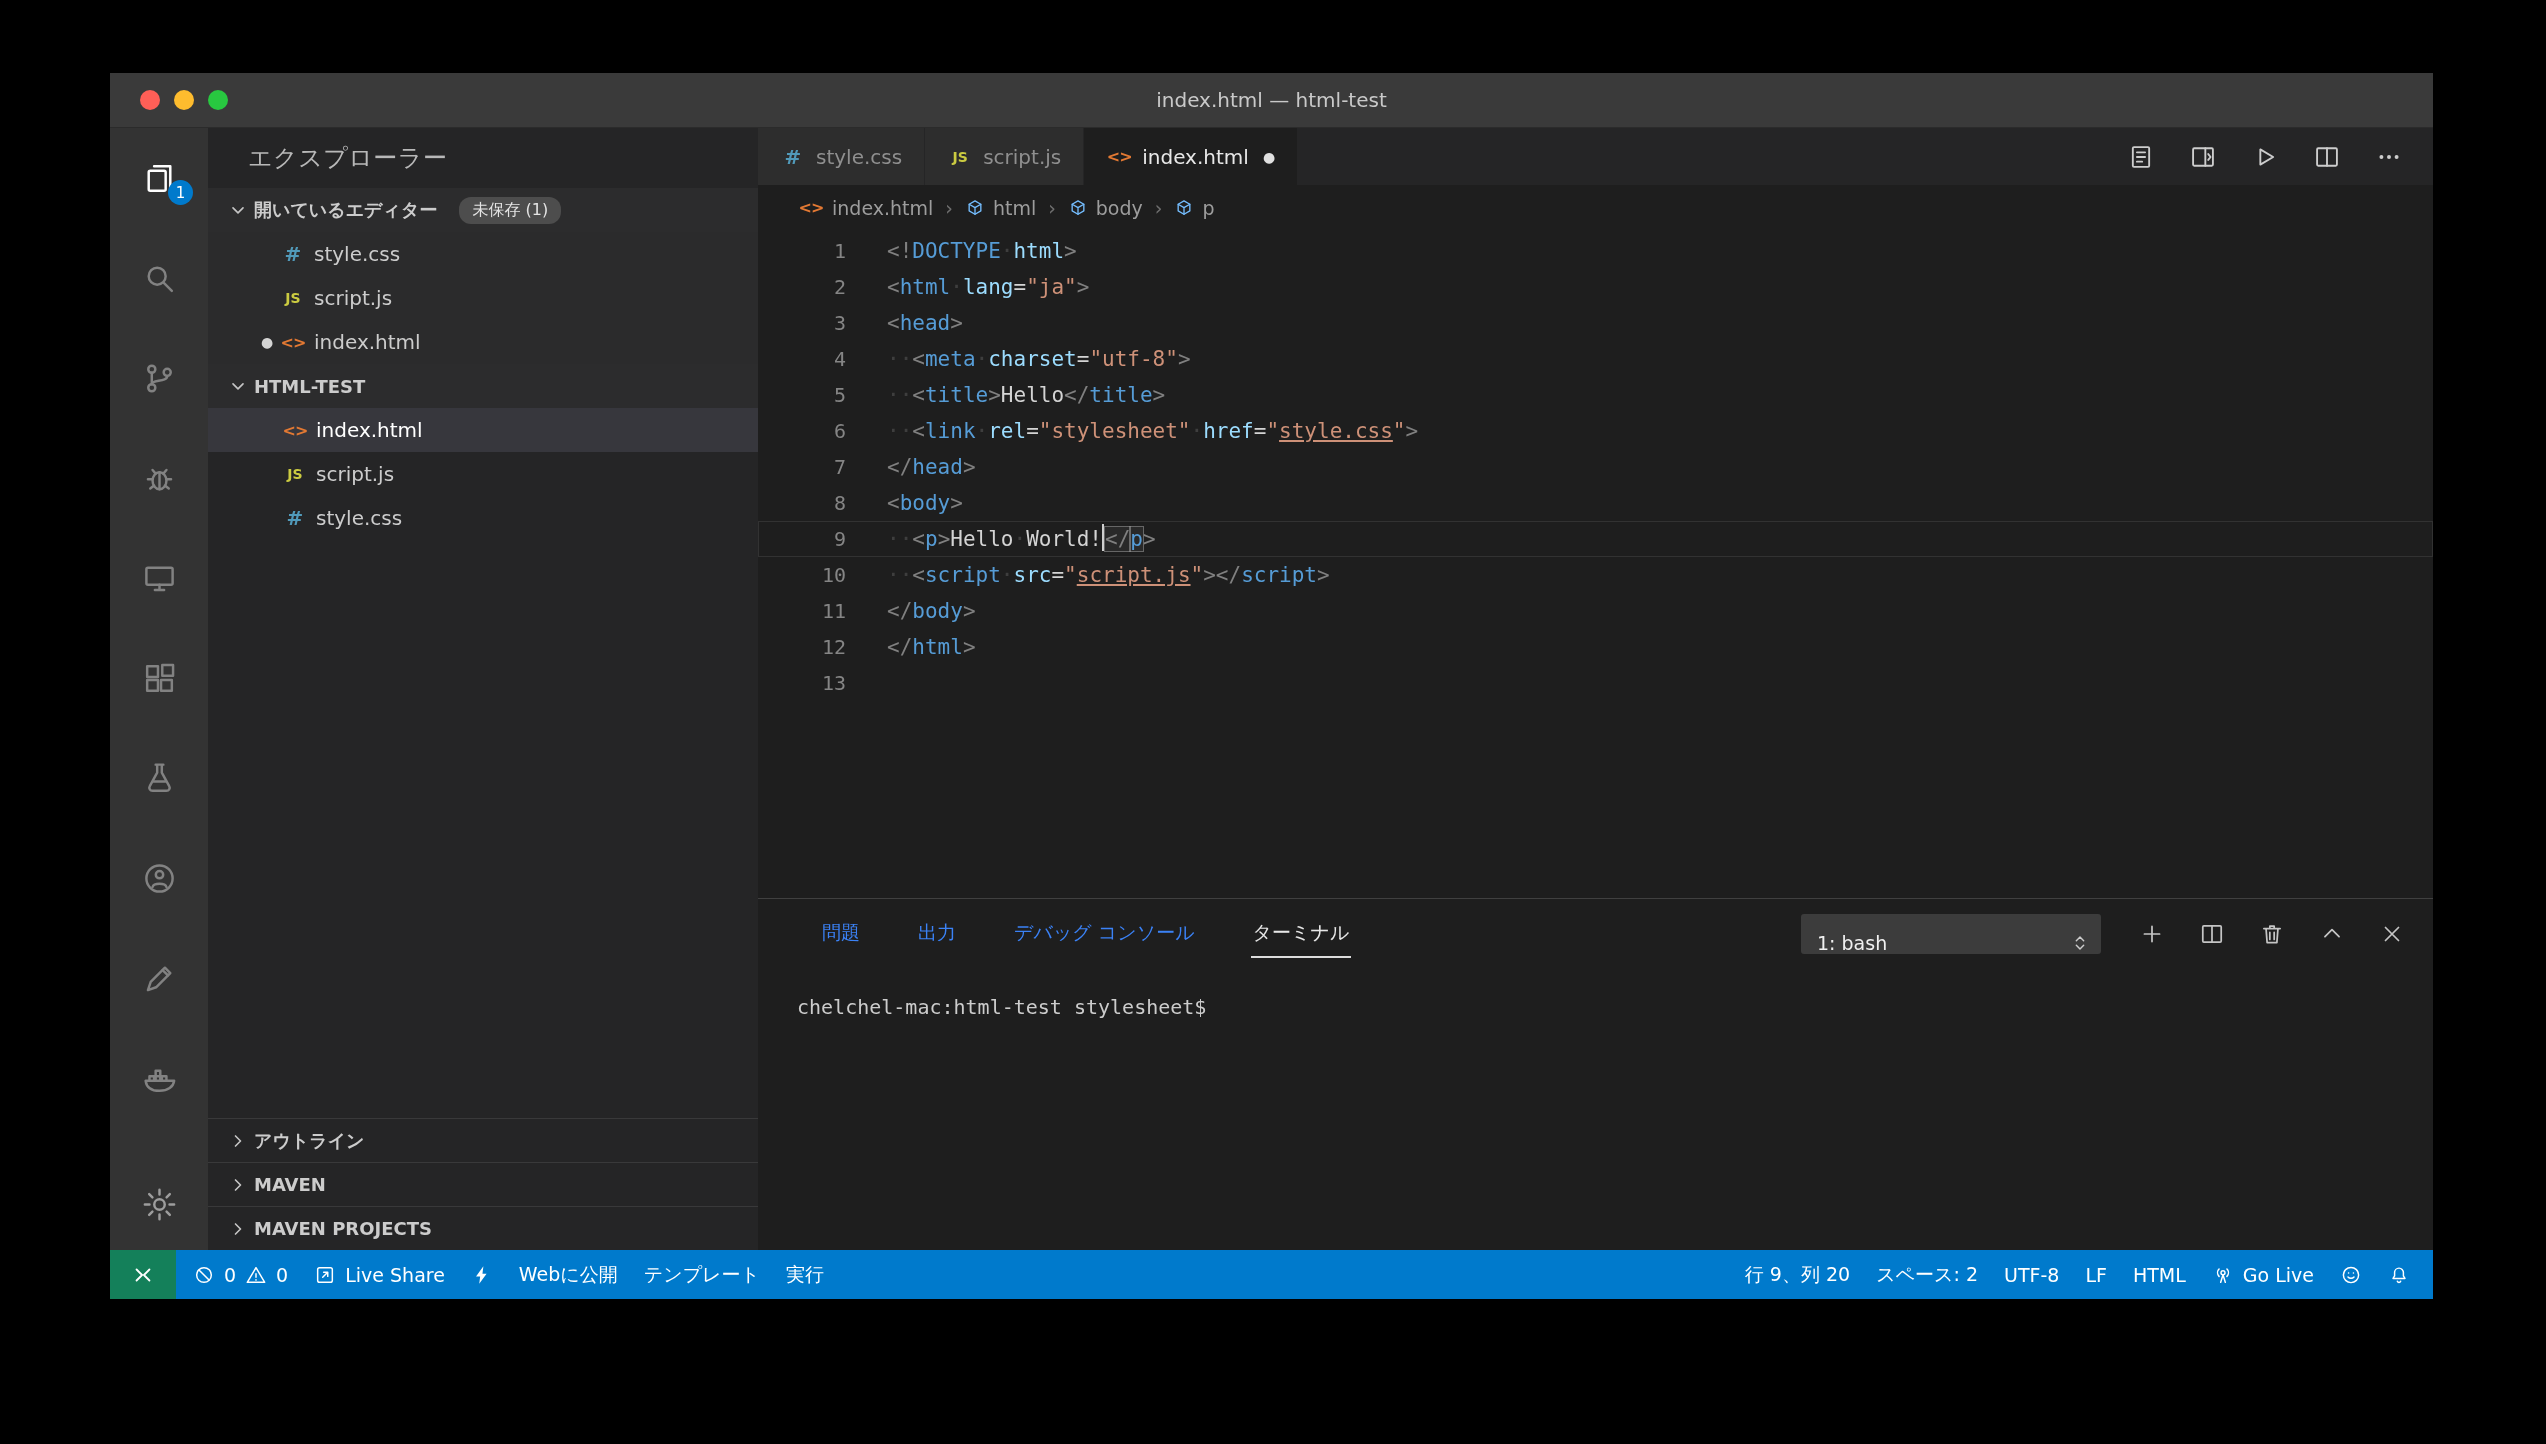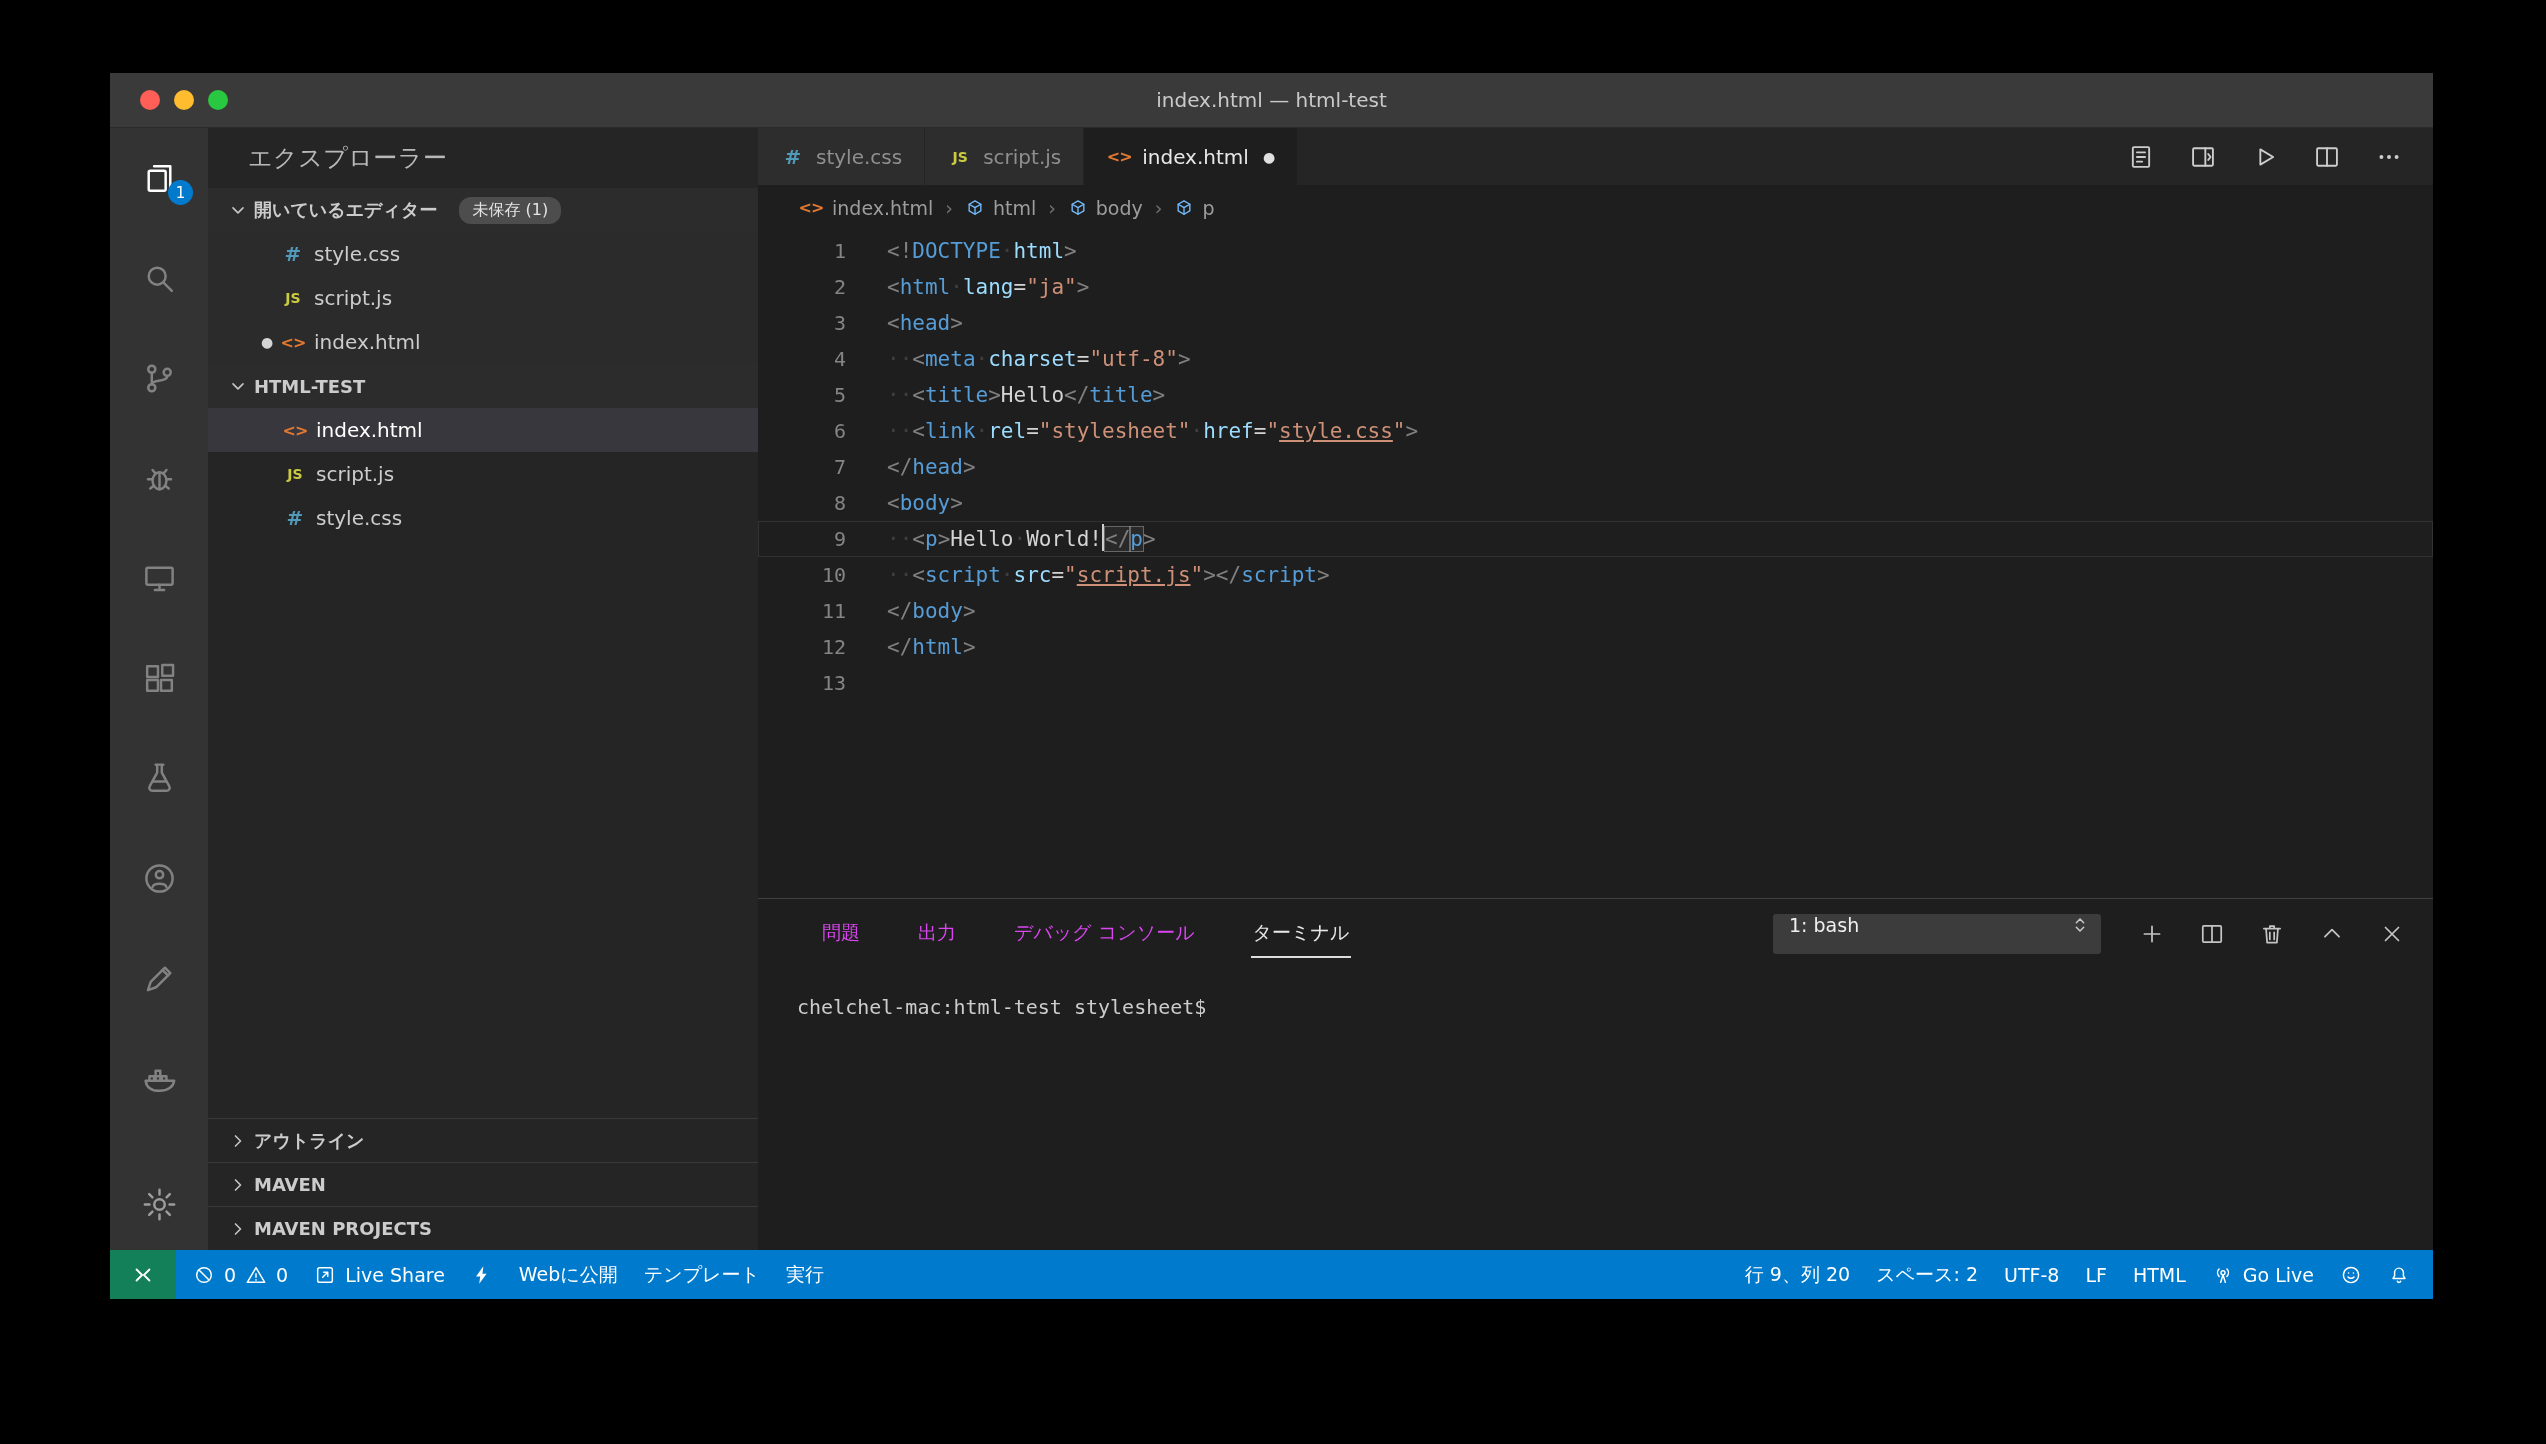--- a/index.html
+++ b/index.html
@@ -89,7 +89,7 @@
   
   .panel{height:352px;border-top:1px solid rgba(128,128,128,.35);display:flex;flex-direction:column;flex:none;background:#1e1e1e;}
   .panel-header{height:70px;display:flex;align-items:center;padding:0 28px 0 62px;flex:none;}
-  .ptab{font-size:19px;color:#d946ef;padding:10px 2px 10px;border-bottom:2px solid transparent;margin-right:54px;cursor:pointer;}
+  .ptab{font-size:19px;color:#3b82f6;padding:10px 2px 10px;border-bottom:2px solid transparent;margin-right:54px;cursor:pointer;}
   .ptab.active{color:#e7e7e7;border-bottom-color:#dcdcdc;}
   .terminal-select{margin-left:auto;width:328px;height:40px;background:#3c3c3c;color:#f0f0f0;font-size:19px;
     display:flex;align-items:flex-start;justify-content:space-between;padding:0 10px 0 16px;border-radius:3px;cursor:pointer;}

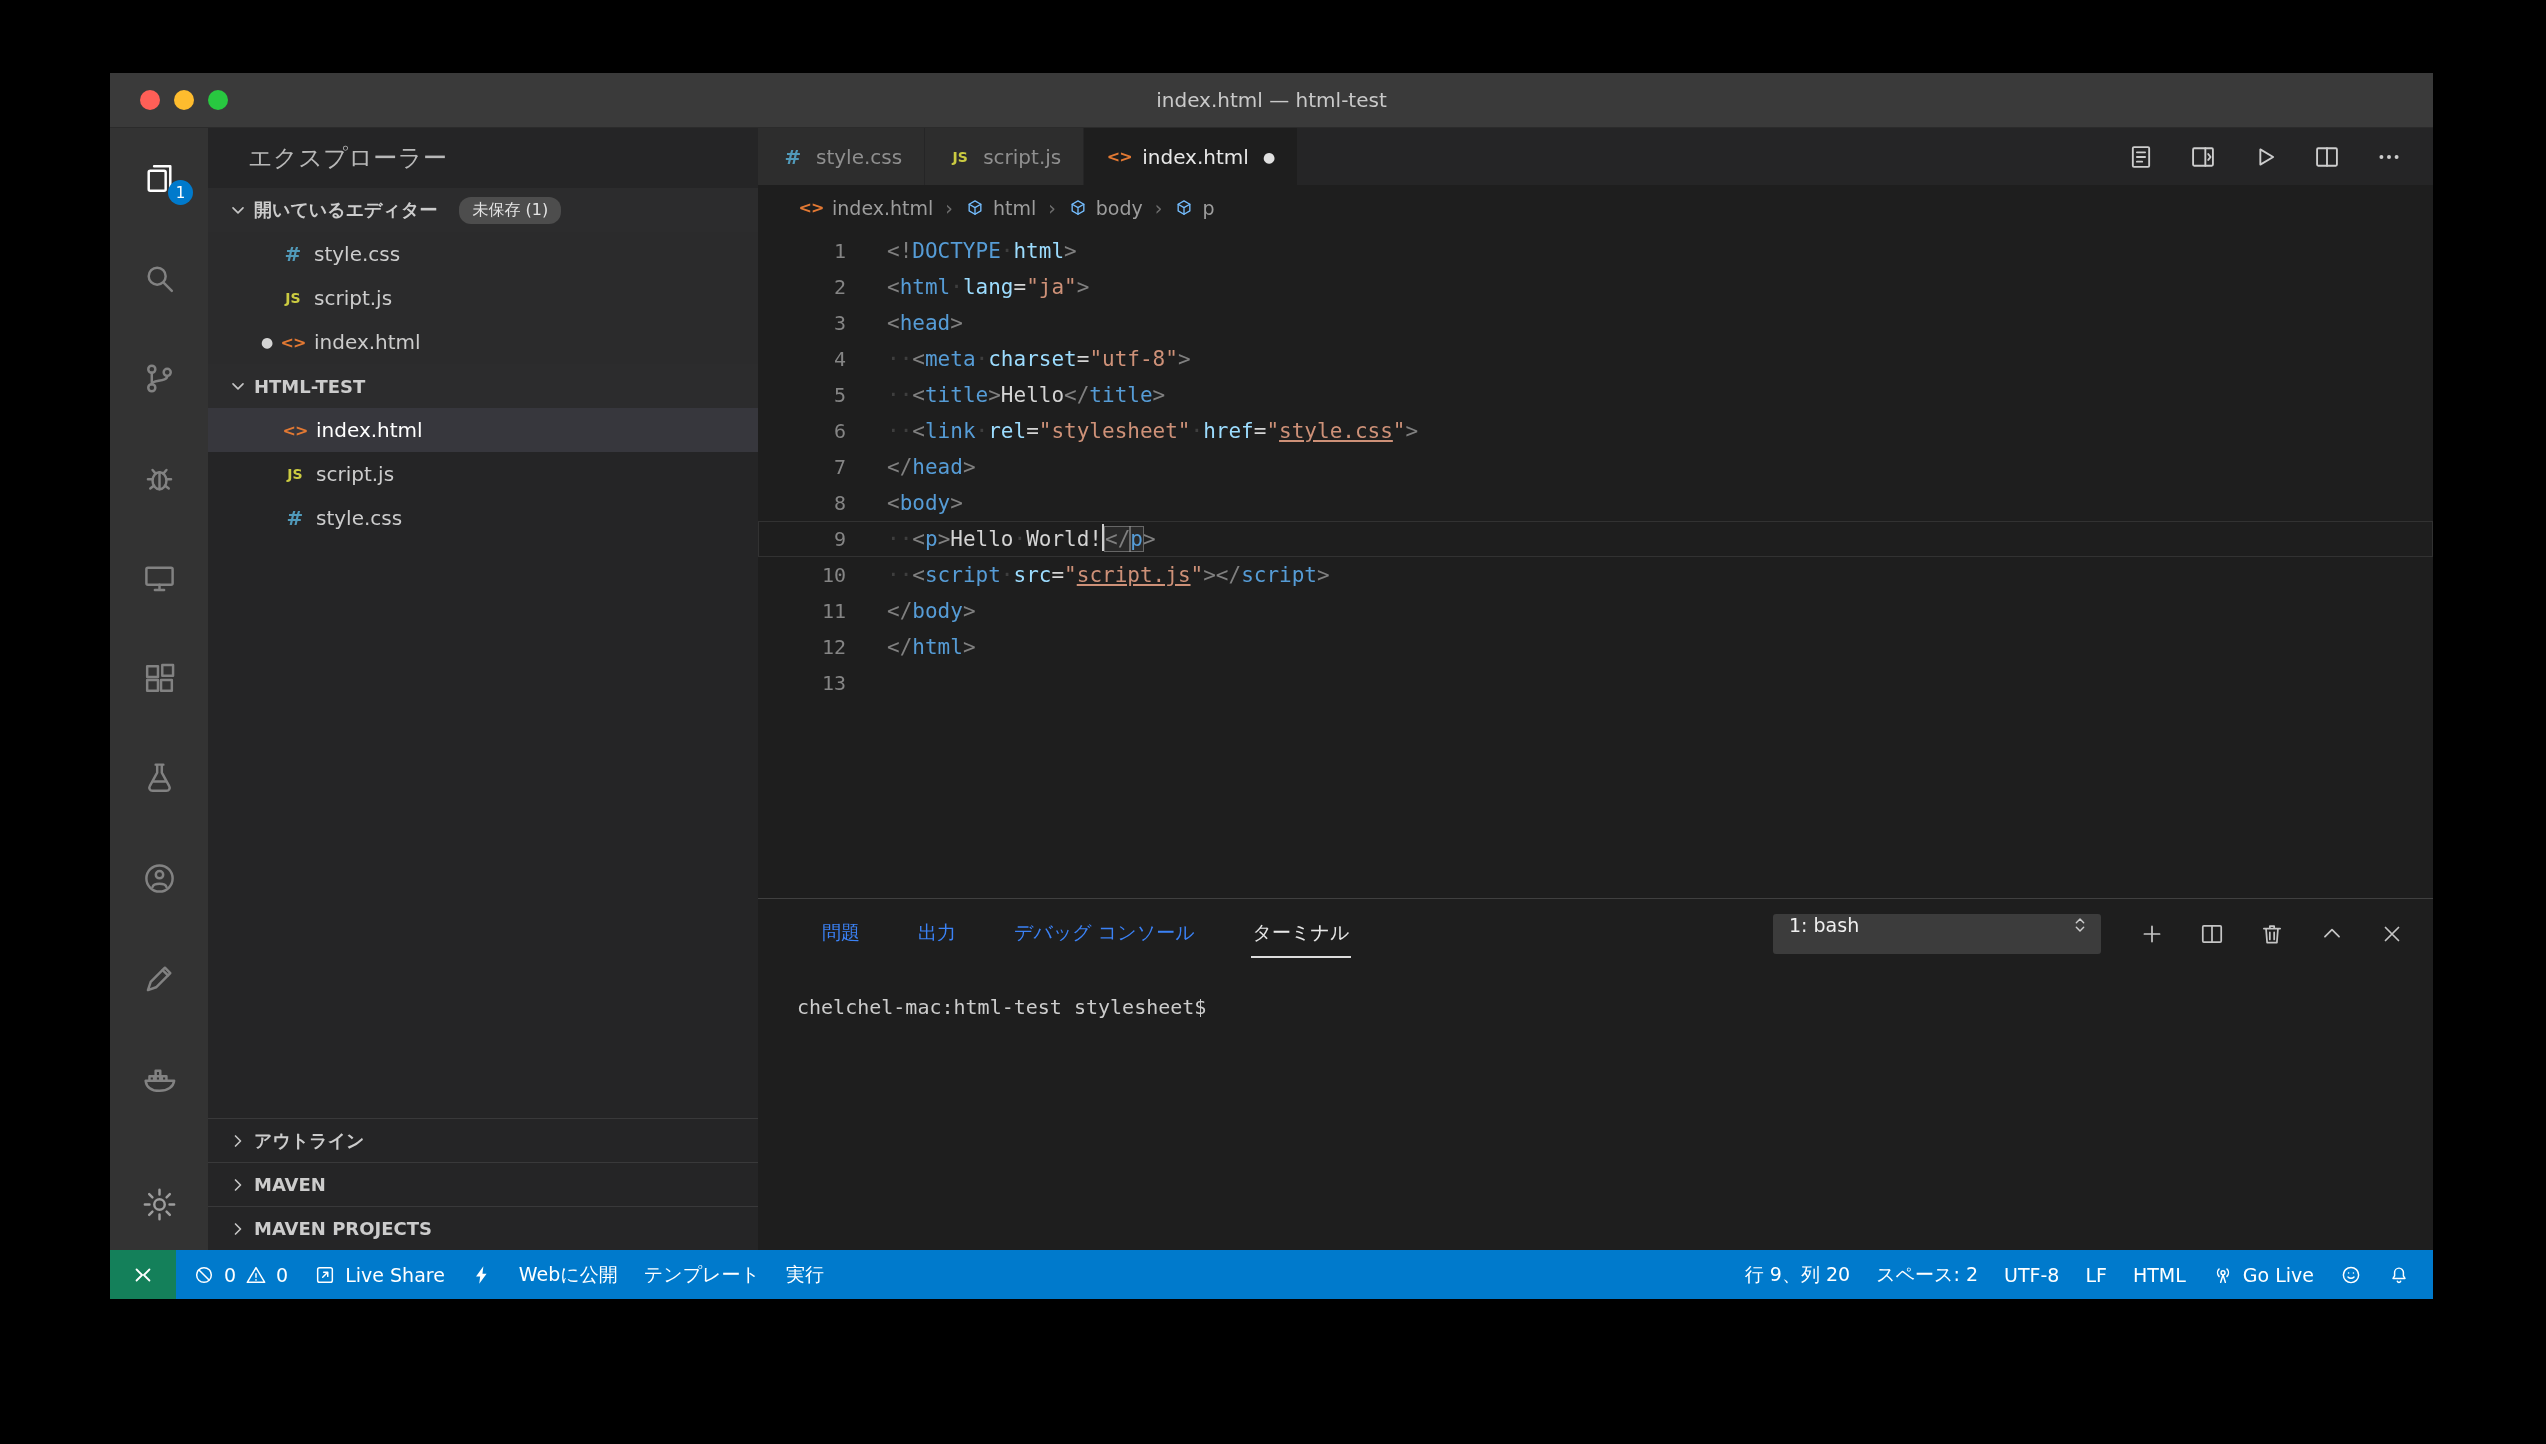--- a/index.html
+++ b/index.html
@@ -91,8 +91,8 @@
   .panel-header{height:70px;display:flex;align-items:center;padding:0 28px 0 62px;flex:none;}
   .ptab{font-size:19px;color:#3b82f6;padding:10px 2px 10px;border-bottom:2px solid transparent;margin-right:54px;cursor:pointer;}
   .ptab.active{color:#e7e7e7;border-bottom-color:#dcdcdc;}
-  .terminal-select{margin-left:auto;width:328px;height:40px;background:#3c3c3c;color:#f0f0f0;font-size:19px;
-    display:flex;align-items:flex-start;justify-content:space-between;padding:0 10px 0 16px;border-radius:3px;cursor:pointer;}
+  .terminal-select{margin-left:auto;width:300px;height:40px;background:#3c3c3c;color:#f0f0f0;font-size:19px;
+    display:flex;align-items:flex-end;justify-content:space-between;padding:0 10px 0 16px;border-radius:3px;cursor:pointer;}
   .terminal-select .icn{width:22px;height:22px;color:#cccccc;}
   .panel-actions{display:flex;align-items:center;gap:34px;margin-left:38px;color:#c5c5c5;}
   .pa-btn{display:inline-flex;cursor:pointer;}

